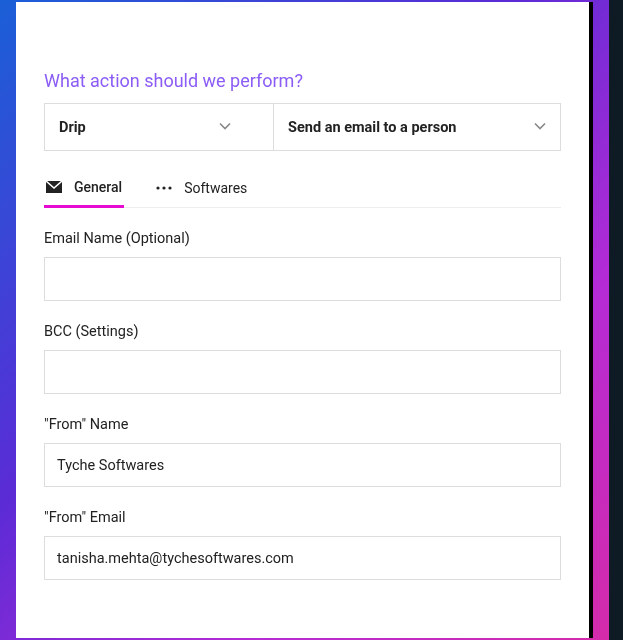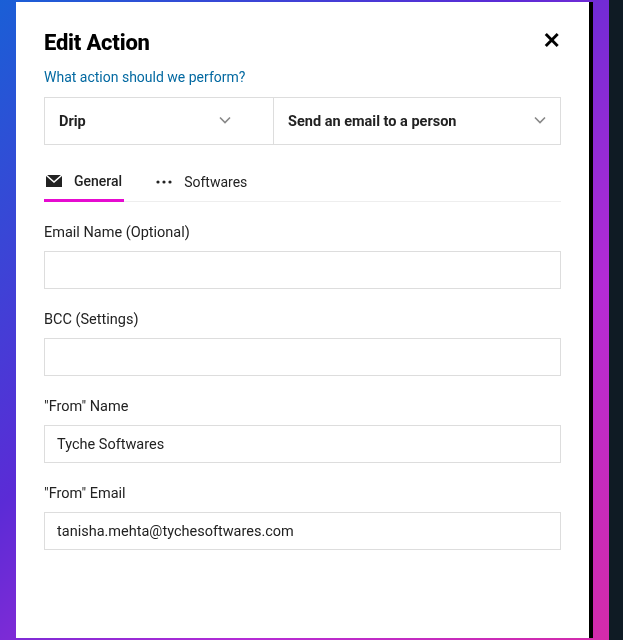--- a/index.html
+++ b/index.html
@@ -78,12 +78,6 @@
 <div class="modal-outer">
   <div class="modal">
 
-    <div class="modal-header">
-      <h1 class="modal-title">Edit Action</h1>
-      <button class="close-btn">
-        <span>✕</span>
-      </button>
-    </div>
 
     <div class="question">What action should we perform?</div>
 

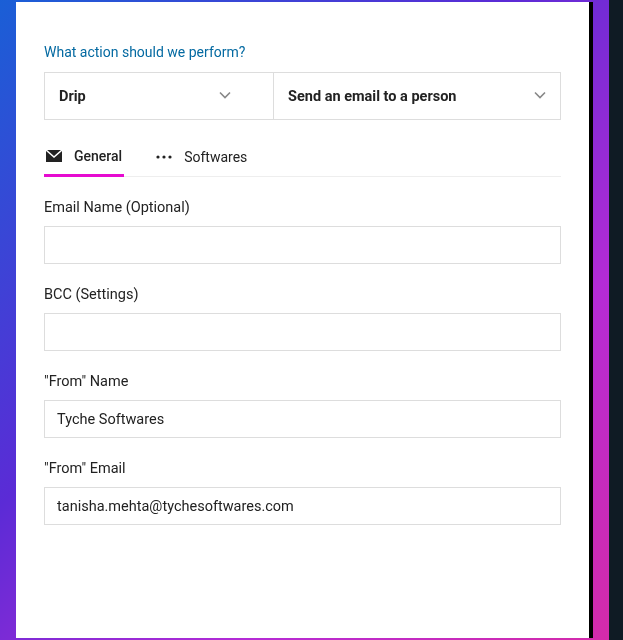--- a/index.html
+++ b/index.html
@@ -29,7 +29,7 @@
   .modal-header { display: flex; justify-content: space-between; align-items: flex-start; }
   .modal-title { font-size: 22px; font-weight: 800; color:#000; letter-spacing: -0.2px;}
   .close-btn { background: none; border: none; font-size: 22px; font-weight: 900; cursor: pointer; line-height: 1; color:#000;}
-  .question { margin-top: 14px; font-size: 14px; color: #0369a1; }
+  .question { margin-top: 40px; font-size: 18px; color: #8b5cf6; }
   .selects { display: flex; margin-top: 12px; border: 1px solid #ddd; }
   .sel {
     flex: 1; height: 46px; display: flex; align-items: center; padding: 0 14px;

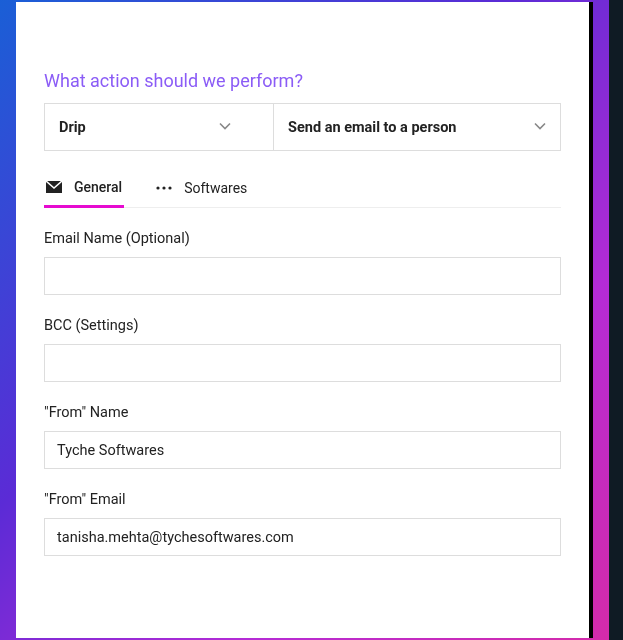--- a/index.html
+++ b/index.html
@@ -48,7 +48,7 @@
   .field { margin-bottom: 22px; }
   .field-label { font-size: 14.5px; color: #222; margin-bottom: 10px; }
   .field-input {
-    width: 100%; height: 38px; border: 1px solid #ddd; padding: 0 12px;
+    width: 100%; height: 44px; border: 1px solid #ddd; padding: 0 12px;
     font-size: 14.5px; font-family: inherit; outline: none; background:#fff; color:#222;
   }
   .preview {

